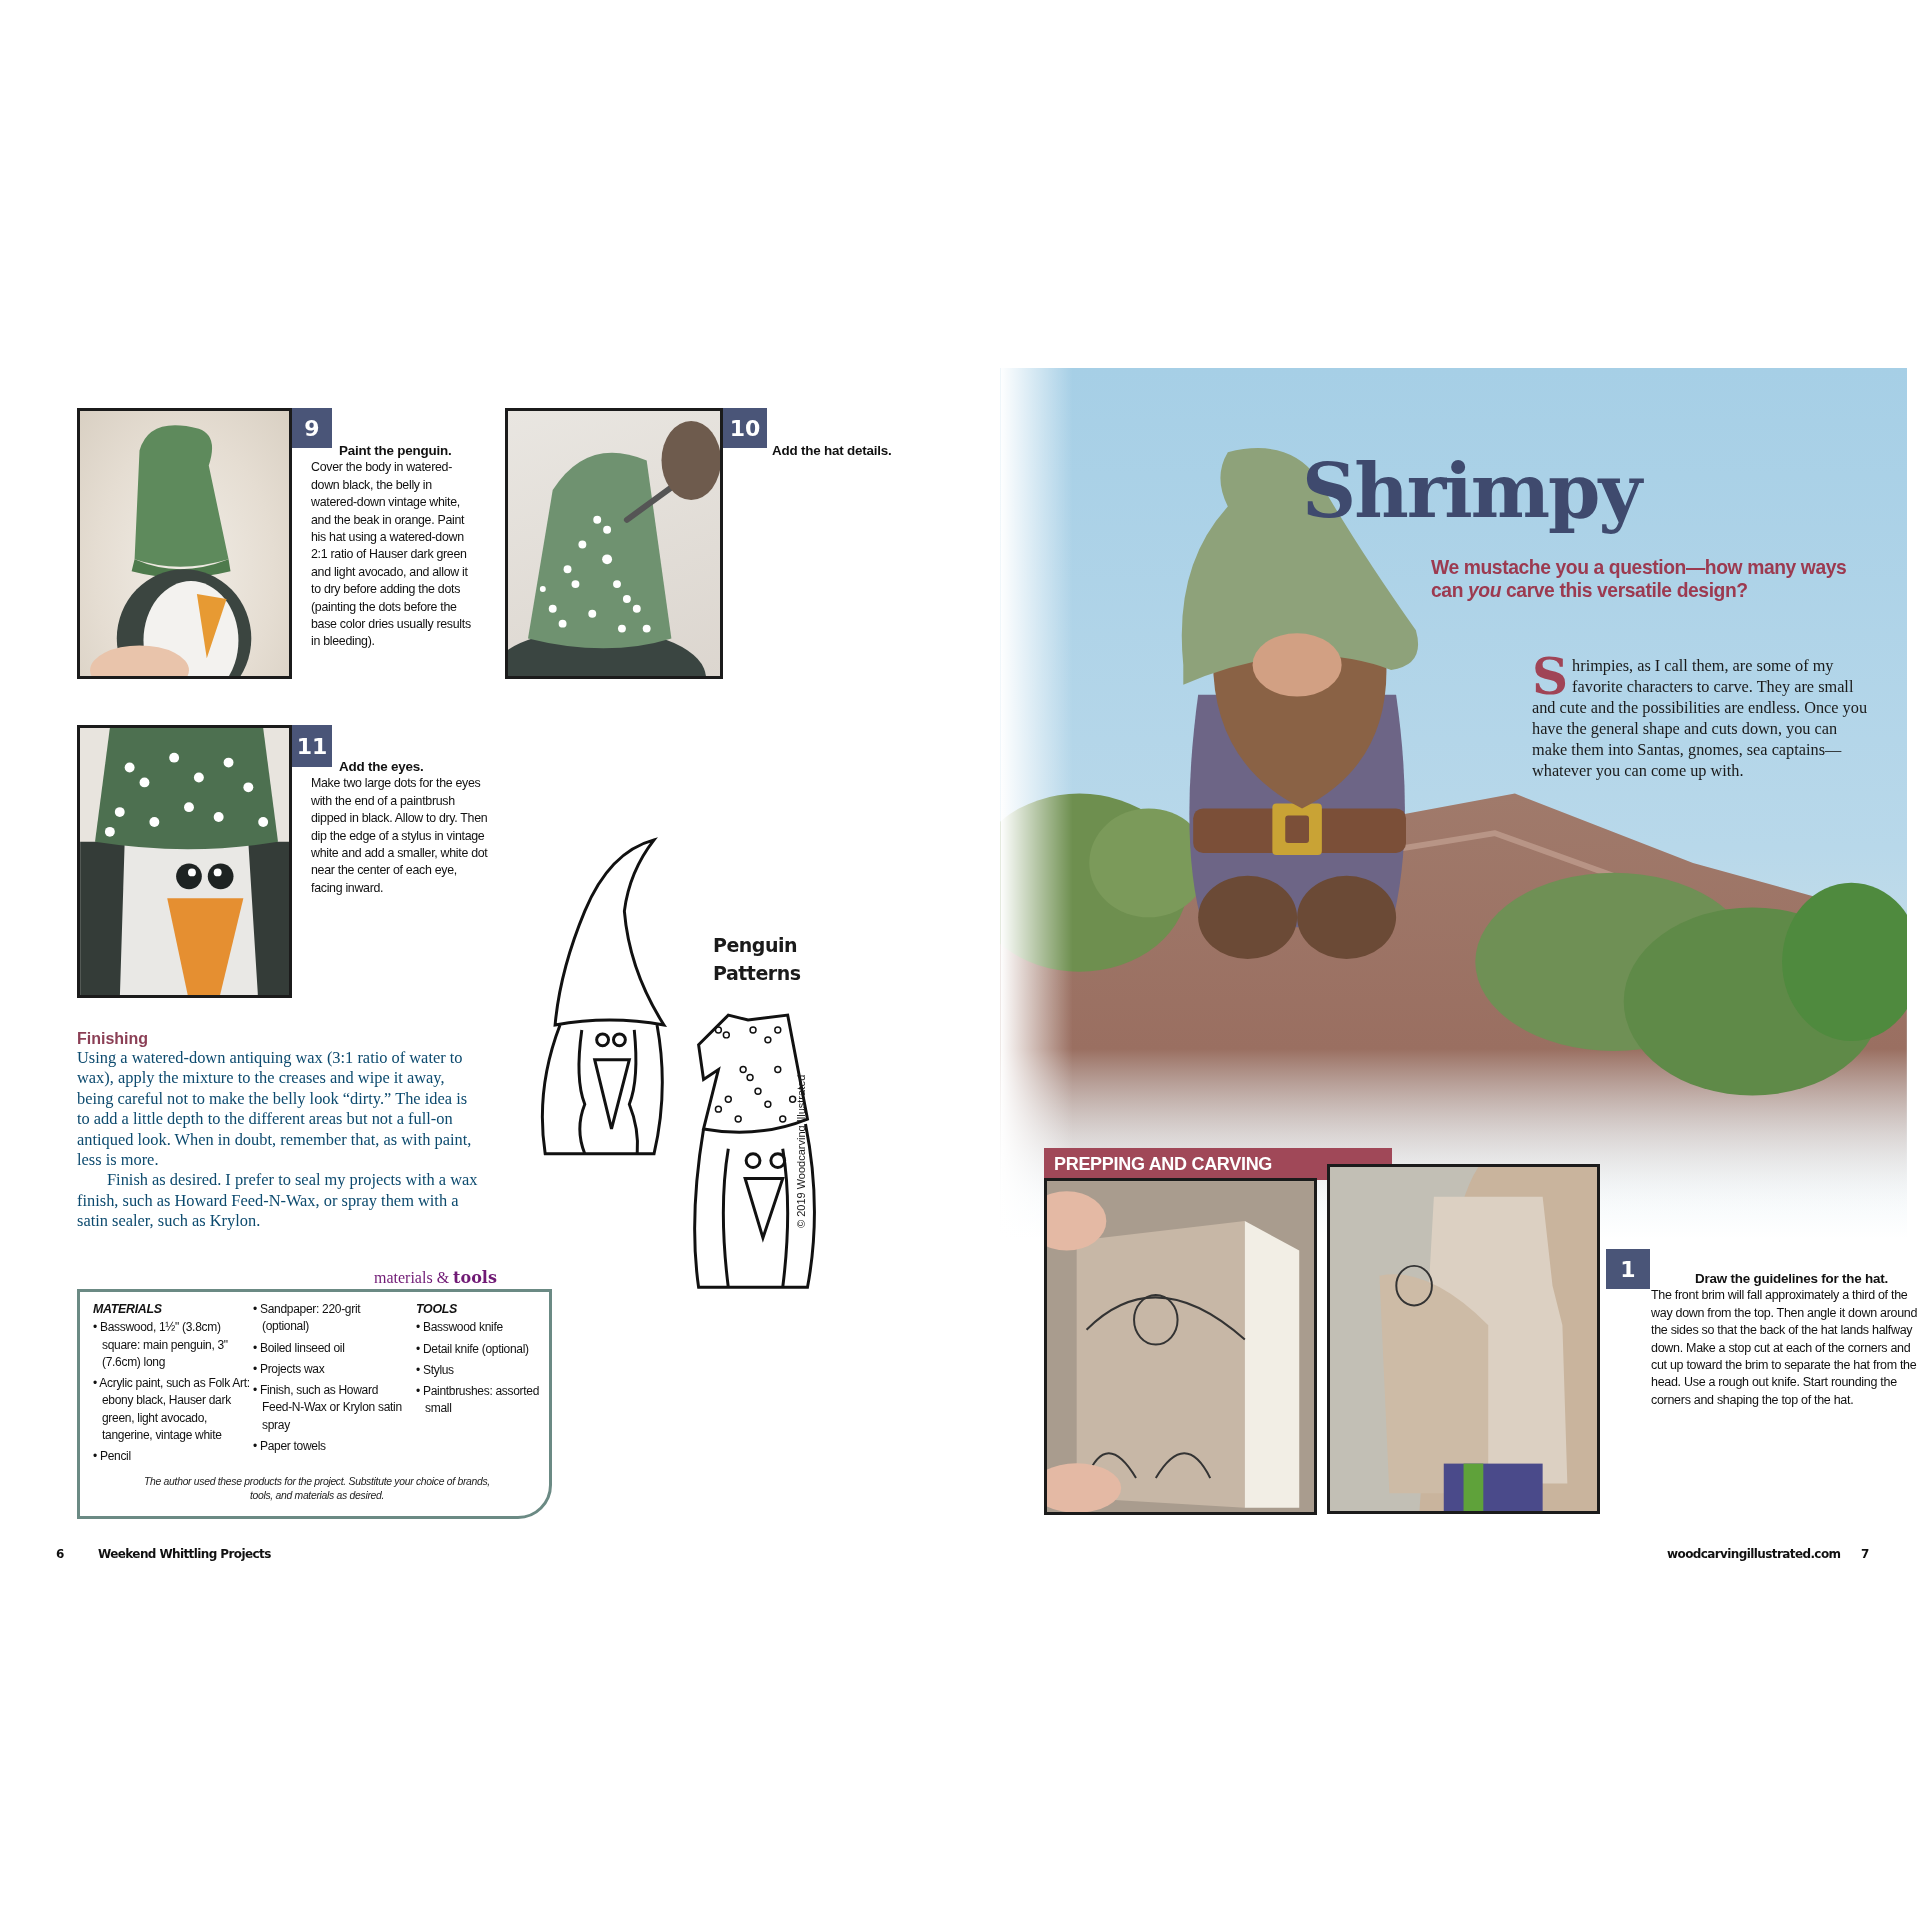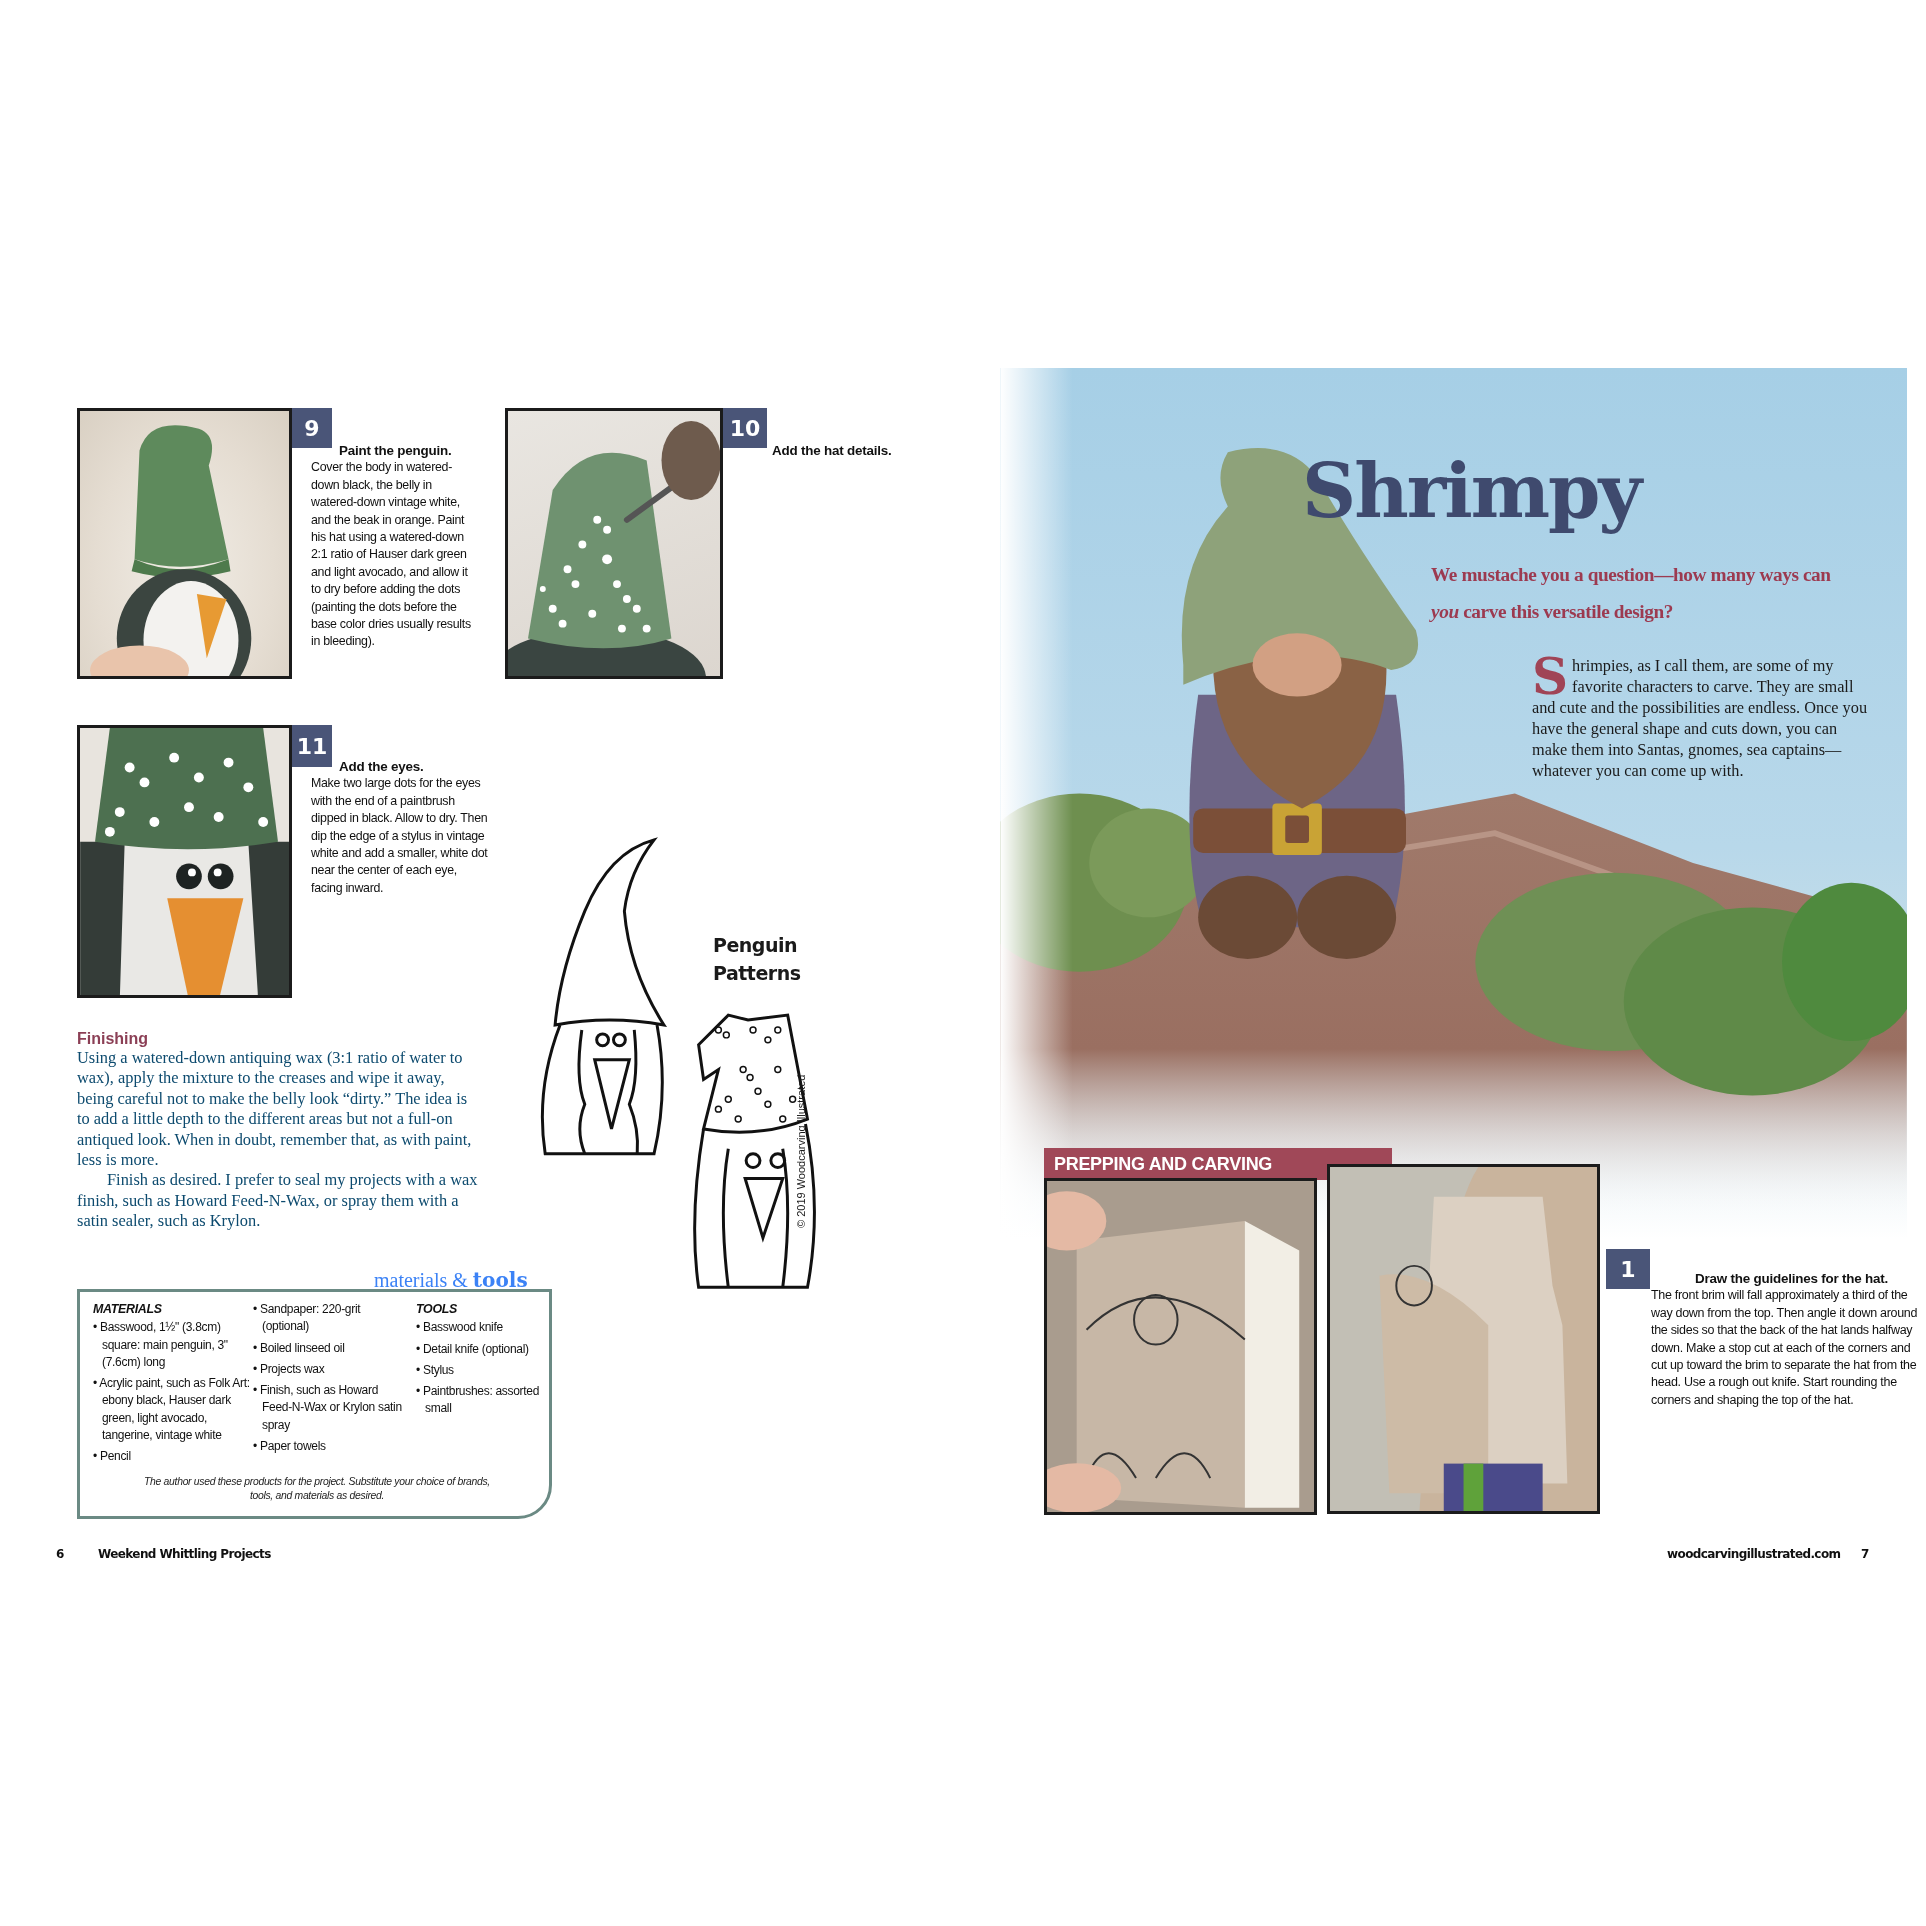--- a/index.html
+++ b/index.html
@@ -37,7 +37,7 @@
   .hero { position: absolute; left: 1000px; top: 368px; width: 907px; height: 871px; overflow: hidden;
     background: linear-gradient(180deg, #a6cfe6 0%, #b8d8ea 55%, #c8dfe9 72%, #ffffff 100%); }
   .shrimpy-title { position: absolute; font-family: "DejaVu Serif", serif; font-weight: bold; font-size: 75px; color: #3f4a6e; letter-spacing: -2px; }
-  .subtitle { position: absolute; color: #9c3a50; font-weight: bold; font-size: 19.3px; line-height: 37px; letter-spacing: -0.4px; font-family: Liberation Serif, serif; }
+  .subtitle { position: absolute; color: #9c3a50; font-weight: bold; font-size: 19.3px; line-height: 23px; letter-spacing: -0.4px; font-family: Liberation Sans, sans-serif; }
   .intro { position: absolute; font-family: "Liberation Serif", serif; font-size: 16.3px; line-height: 21px; color: #1a1a1a; }
   .dropcap { float: left; font-family: "DejaVu Serif", serif; font-weight: bold; font-size: 50px; line-height: 40px; color: #a04456; margin-right: 4px; margin-top: 2px; }
 

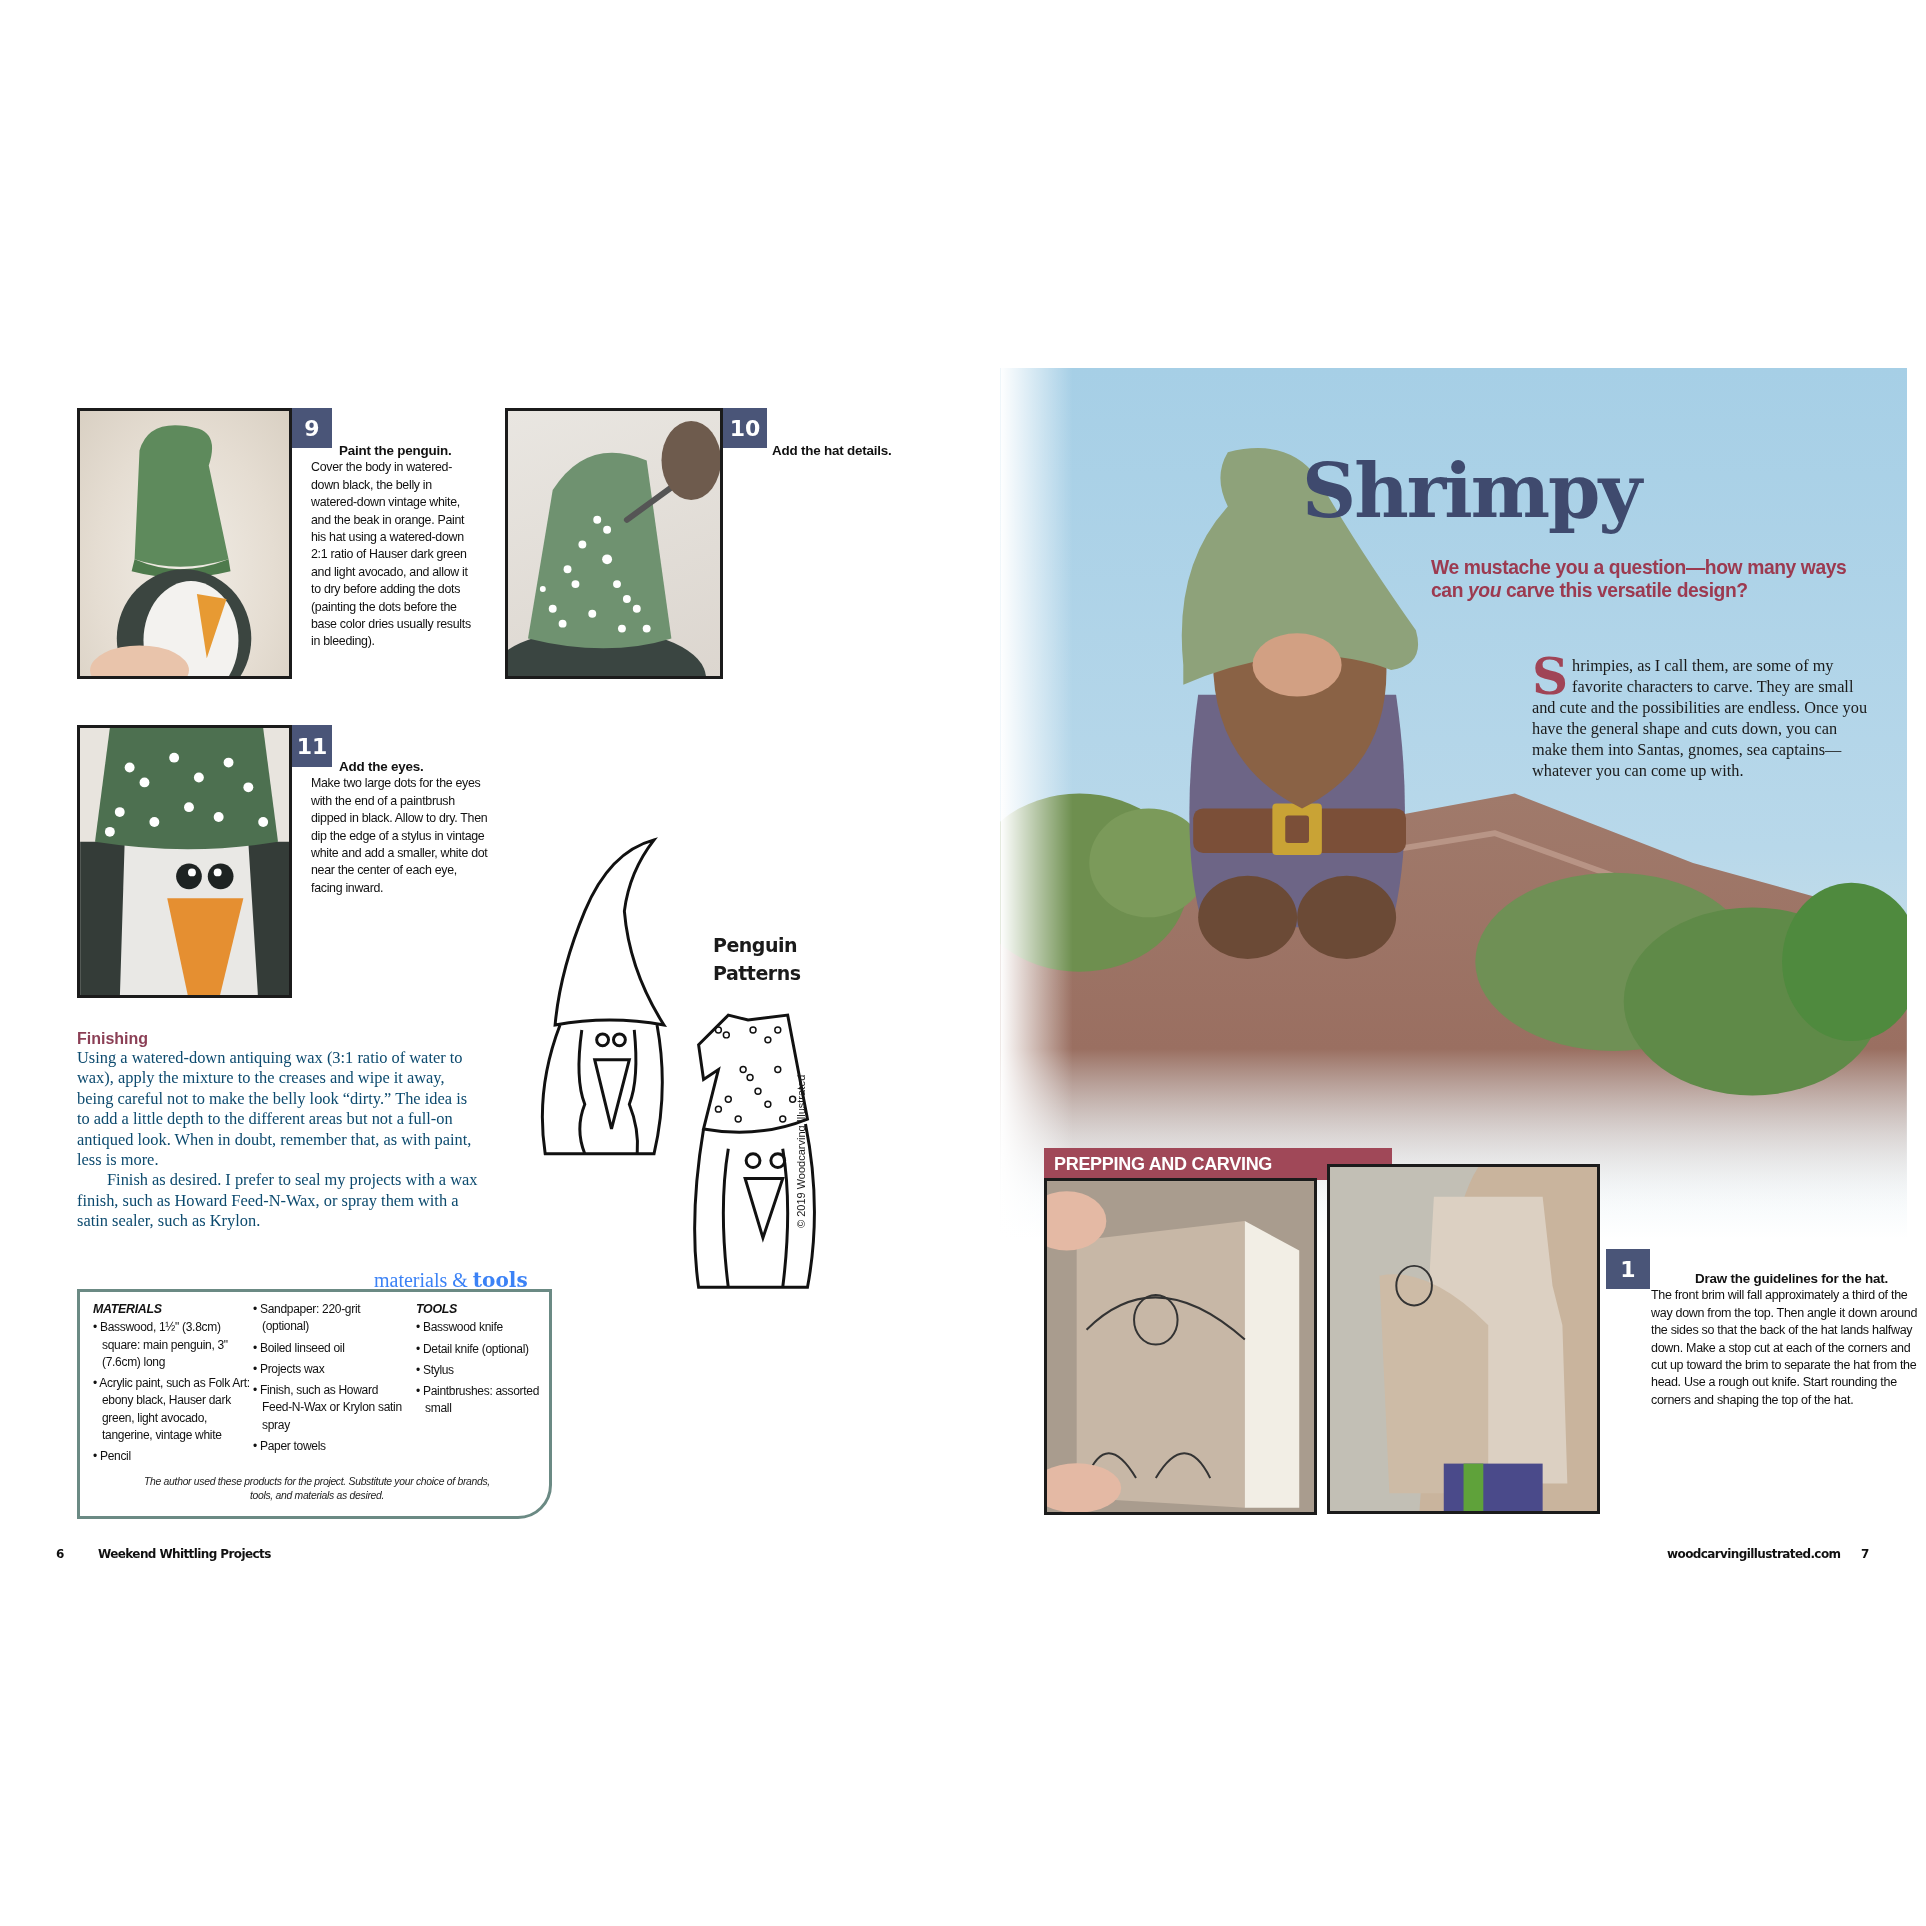--- a/index.html
+++ b/index.html
@@ -22,7 +22,7 @@
   .body-serif { font-family: "Liberation Serif", "DejaVu Serif", serif; font-size: 16.4px; line-height: 20.4px; color: #0c4a6e; }
 
   .mt-box { position: absolute; border: 3px solid #6b8a84; border-right: 3px solid #6b8a84; border-bottom-right-radius: 34px; }
-  .mt-title { position: absolute; color: #3b82f6; font-family: "Liberation Serif", serif; font-size: 20px; }
+  .mt-title { position: absolute; color: #701a75; font-family: "Liberation Serif", serif; font-size: 16px; }
   .mt-title b { font-family: "DejaVu Serif", serif; font-weight: bold; }
   .mt-col { position: absolute; font-family: "Liberation Sans", sans-serif; font-size: 12px; line-height: 17.3px; color: #111; letter-spacing: -0.3px; }
   .mt-col h4 { font-style: italic; font-weight: bold; font-size: 12.4px; margin-bottom: 1px; }

